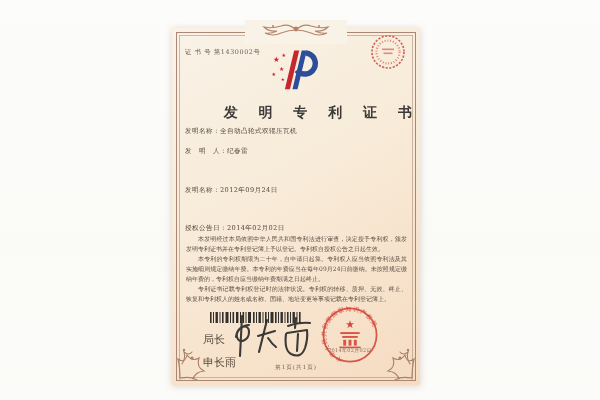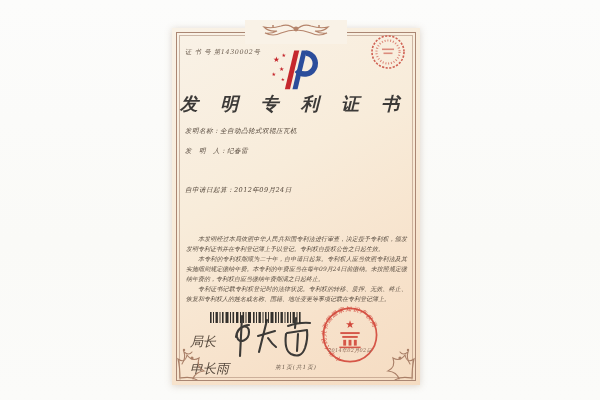--- a/index.html
+++ b/index.html
@@ -12,7 +12,6 @@
     position:absolute;left:172px;top:28px;width:248px;height:357px;
     background:linear-gradient(150deg,#f9f2e7 0%,#f8ecda 40%,#f7e2cb 75%,#f5dcc2 100%);
     box-shadow:0 1px 7px rgba(140,110,85,.28);
-    font-style:italic;
   }
   .border-outer{position:absolute;left:4px;top:4px;right:4px;bottom:4px;border:1.3px solid #aa8673;pointer-events:none;}
   .border-inner{position:absolute;left:7px;top:7px;right:7px;bottom:7px;border:.7px solid rgba(170,134,115,.55);pointer-events:none;}

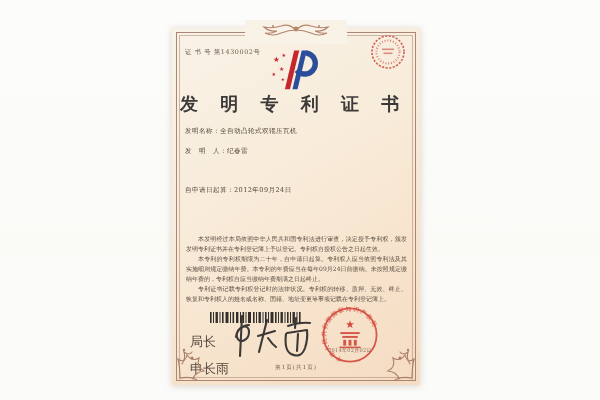--- a/index.html
+++ b/index.html
@@ -19,8 +19,8 @@
   .cert-no{position:absolute;left:13px;top:20px;font-size:6.4px;color:#6b5c4e;letter-spacing:.6px;}
   .stamp-small{position:absolute;left:198px;top:6px;width:36px;height:36px;opacity:.85;}
   .logo{position:absolute;left:96px;top:13px;width:54px;height:56px;}
-  .title{position:absolute;left:0;top:64px;width:100%;text-align:left;
-    font-size:18px;color:#3c3a38;letter-spacing:8px;text-indent:8px;font-weight:bold;}
+  .title{position:absolute;left:0;top:76px;width:100%;text-align:right;
+    font-size:14px;color:#3c3a38;letter-spacing:8px;text-indent:8px;font-weight:bold;}
   .frow{position:absolute;left:13px;right:12px;font-size:6.6px;color:#56493d;letter-spacing:.4px;white-space:nowrap;}
   .body-text{position:absolute;left:14px;right:13px;top:206px;font-size:6px;line-height:1.68;
     color:#5b4f43;text-align:justify;}

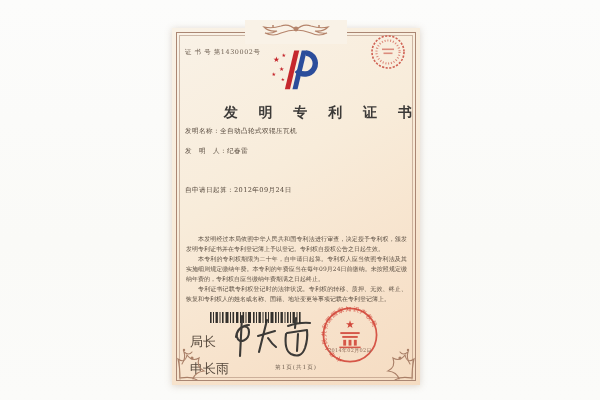--- a/index.html
+++ b/index.html
@@ -84,7 +84,7 @@
 
   <div class="frow" style="top:119px">发　明　人：纪春雷</div>
   <div class="frow" style="top:99px">发明名称：全自动凸轮式双辊压瓦机</div>
-  <div class="frow" style="top:158px">自申请日起算：2012年09月24日</div>
+  <div class="frow" style="top:158px">发明名称：2012年09月24日</div>
 
   <div class="body-text">
     <p>本发明经过本局依照中华人民共和国专利法进行审查，决定授予专利权，颁发发明专利证书并在专利登记簿上予以登记。专利权自授权公告之日起生效。</p>

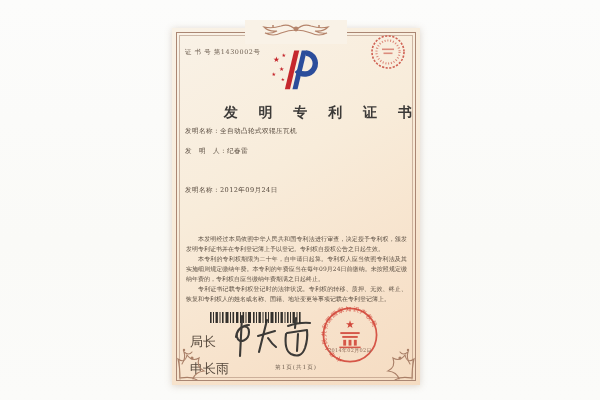--- a/index.html
+++ b/index.html
@@ -85,6 +85,7 @@
   <div class="frow" style="top:119px">发　明　人：纪春雷</div>
   <div class="frow" style="top:99px">发明名称：全自动凸轮式双辊压瓦机</div>
   <div class="frow" style="top:158px">发明名称：2012年09月24日</div>
+  <div class="frow" style="top:196px">授权公告日：2014年02月02日</div>
 
   <div class="body-text">
     <p>本发明经过本局依照中华人民共和国专利法进行审查，决定授予专利权，颁发发明专利证书并在专利登记簿上予以登记。专利权自授权公告之日起生效。</p>

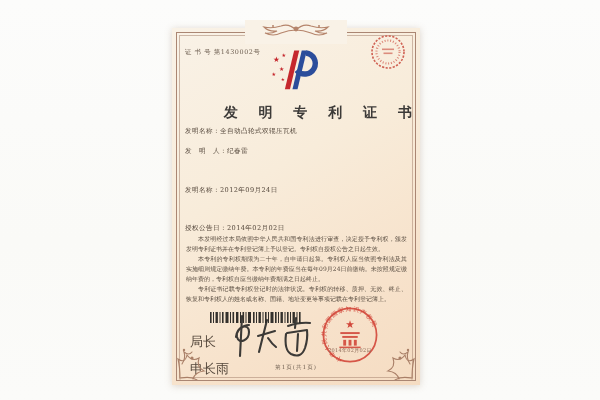--- a/index.html
+++ b/index.html
@@ -26,7 +26,7 @@
     color:#5b4f43;text-align:justify;}
   .body-text p{margin:0;text-indent:2em;}
   .barcode{position:absolute;left:38px;top:280px;width:92px;height:11px;}
-  .director{position:absolute;left:18px;top:301px;font-size:13px;color:#56493d;line-height:2.05;}
+  .director{position:absolute;left:31px;top:301px;font-size:11px;color:#56493d;line-height:2.05;}
   .signature{position:absolute;left:50px;top:282px;width:120px;height:50px;}
   .seal{position:absolute;left:149px;top:278px;width:58px;height:58px;opacity:.92;}
   .seal-date{position:absolute;left:146px;top:319px;width:64px;text-align:center;

